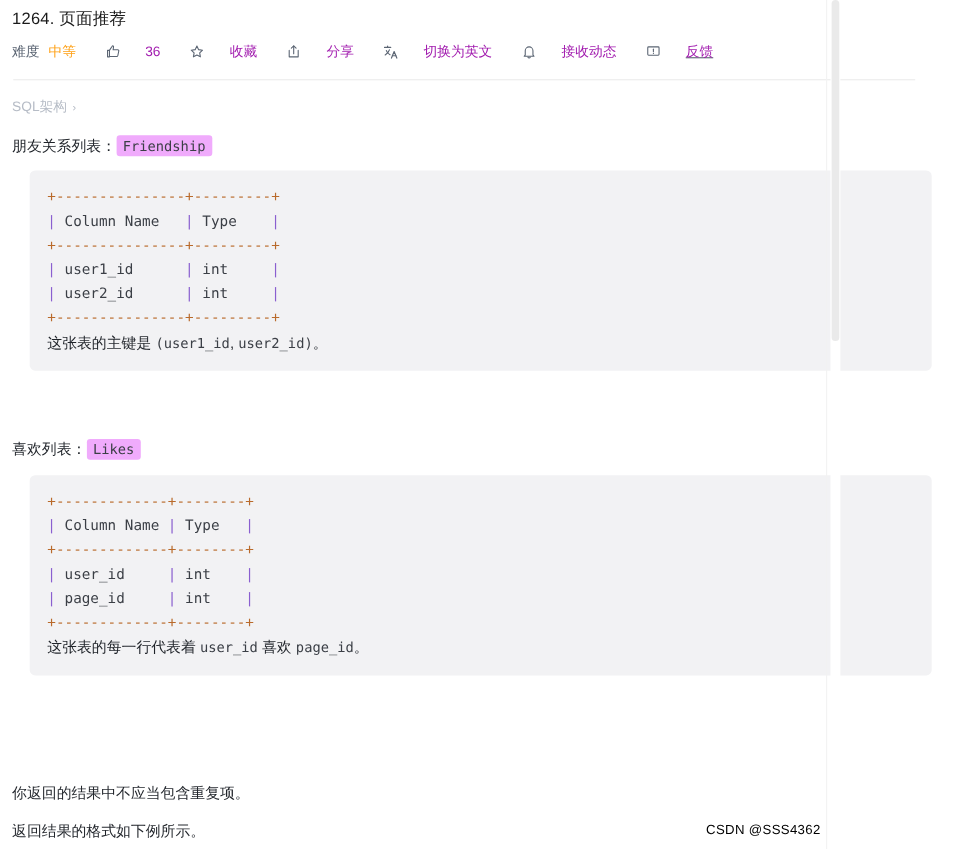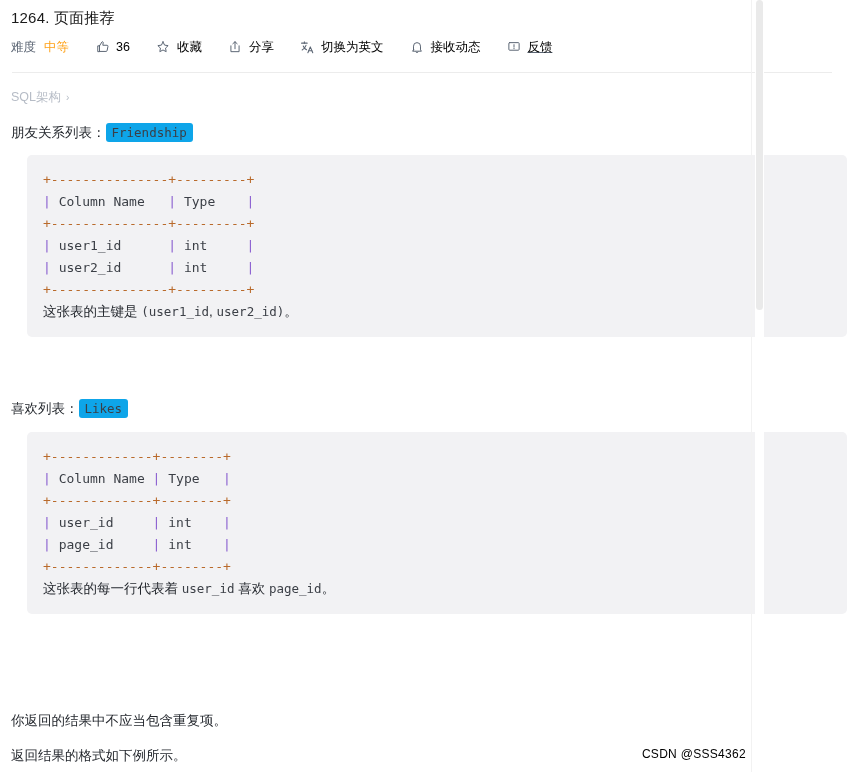--- a/index.html
+++ b/index.html
@@ -70,7 +70,7 @@
     flex: 0 0 auto;
   }
   .meta-ico svg { display: block; }
-  .meta-txt { color: #000000; }
+  .meta-txt { color: #a21caf; margin-left: 16px; }
 
   .divider {
     position: absolute;

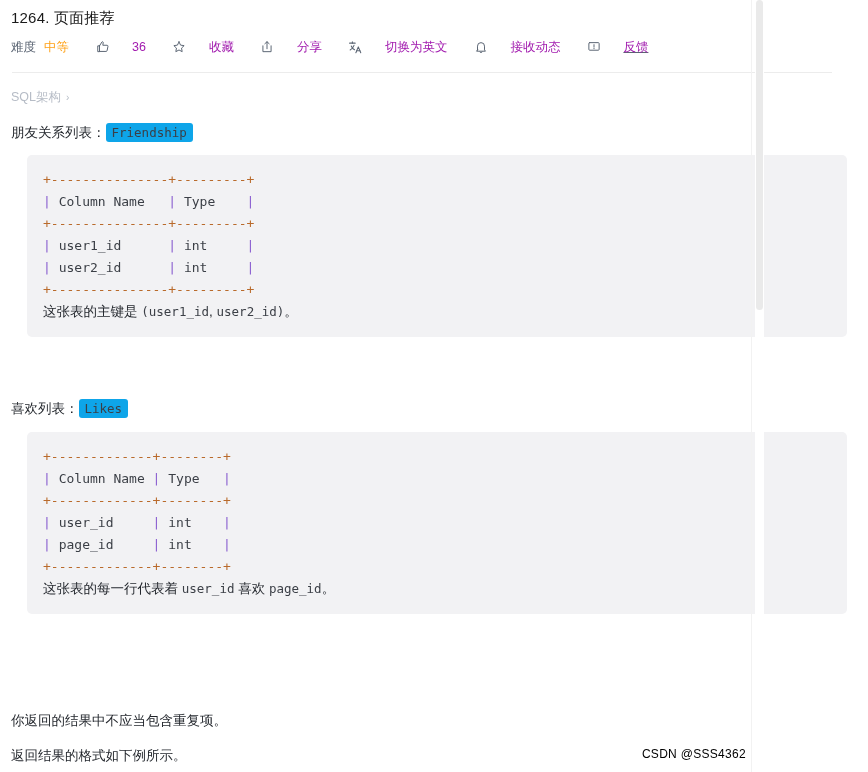--- a/index.html
+++ b/index.html
@@ -110,7 +110,7 @@
   code.inline {
     font-family: "DejaVu Sans Mono", "Liberation Mono", monospace;
     font-size: 12.5px;
-    background: #0ea5e9;
+    background: #f0abfc;
     border-radius: 3px;
     padding: 2px 6px;
     color: #3b3f46;

